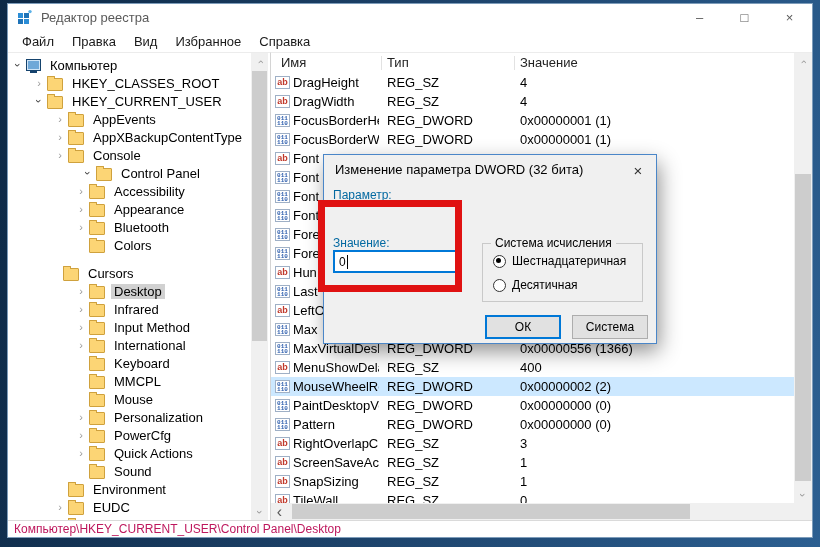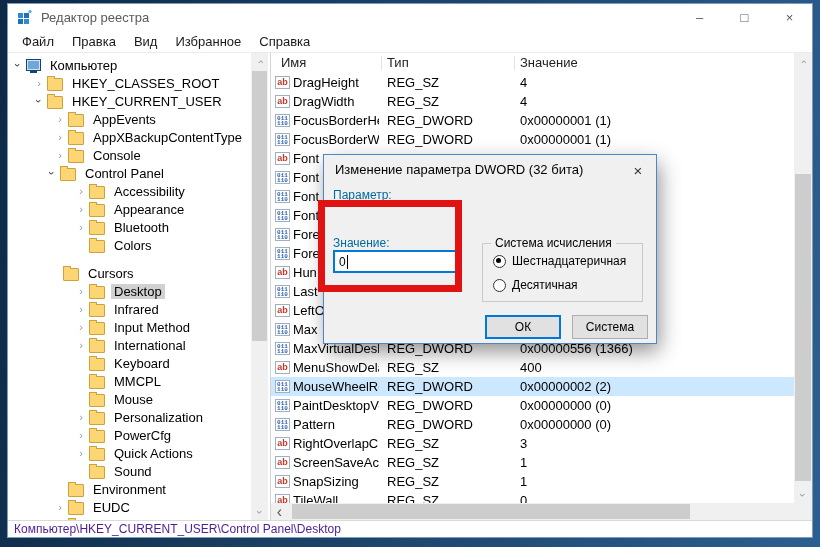--- a/index.html
+++ b/index.html
@@ -149,7 +149,7 @@
           <span class="icon icon-folder"></span>
           <span class="lbl">Console</span>
         </div>
-        <div class="tree-item" style="padding-left: 36px;">
+        <div class="tree-item" style="padding-left: 72px;">
           <span class="expander"><span class="chev rot90">›</span></span>
           <span class="icon icon-folder"></span>
           <span class="lbl">Control Panel</span>

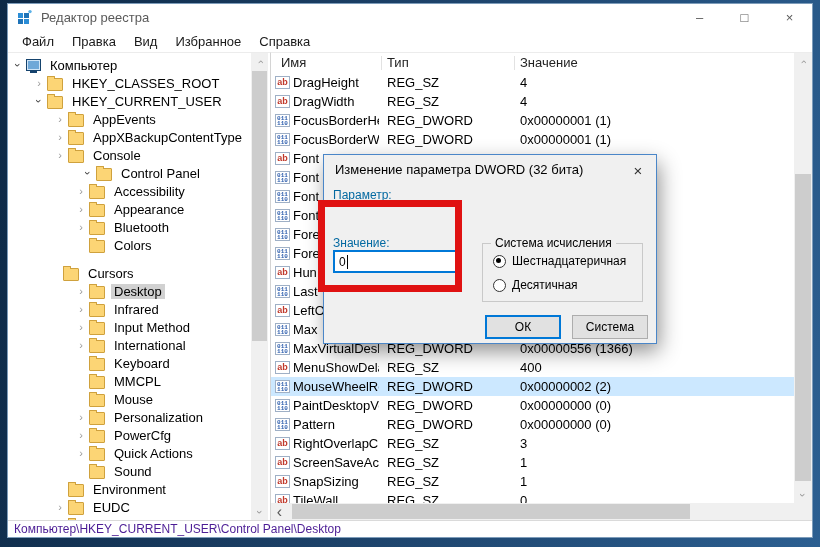--- a/index.html
+++ b/index.html
@@ -57,7 +57,7 @@
   .icon-dword{display:flex;flex-direction:column;align-items:center;justify-content:center}
   .icon-dword span{font-family:"Liberation Mono",monospace;font-size:6px;line-height:5px;color:#2f5fae;font-weight:bold;letter-spacing:0}
   
-  .statusbar{position:absolute;left:0;right:0;bottom:0;height:17px;background:#fff;border-top:1px solid #dadada;display:flex;align-items:center;padding-left:6px;font-size:12px;color:#4c1d95;box-sizing:border-box}
+  .statusbar{position:absolute;left:0;right:0;bottom:0;height:17px;background:#fff;border-top:1px solid #dadada;display:flex;align-items:center;padding-left:6px;font-size:12px;color:#be185d;box-sizing:border-box}
   
   .dialog{position:absolute;left:324px;top:155px;width:332px;height:188px;background:#f0f0f0;
           box-shadow:0 0 0 1px #4a86c8, 3px 8px 20px rgba(0,0,0,.45);z-index:50}

